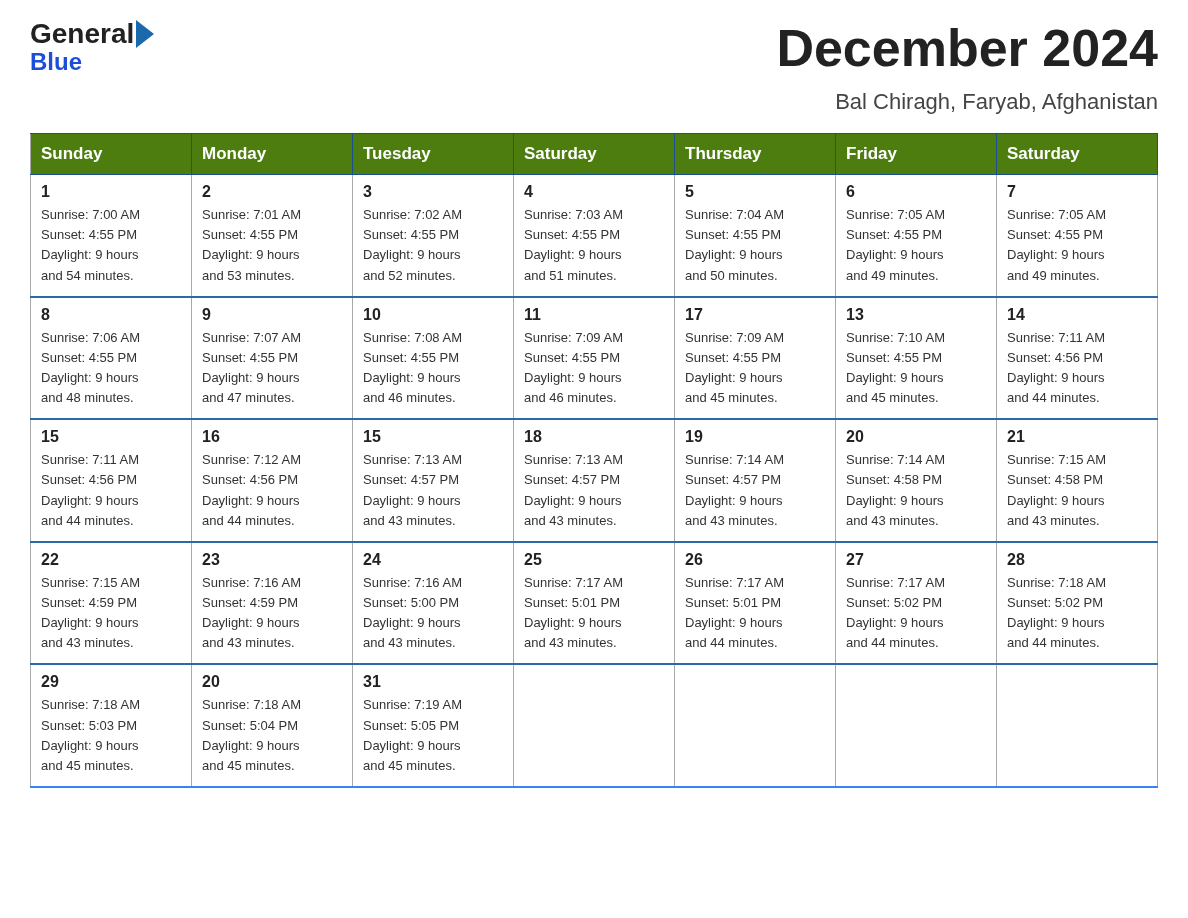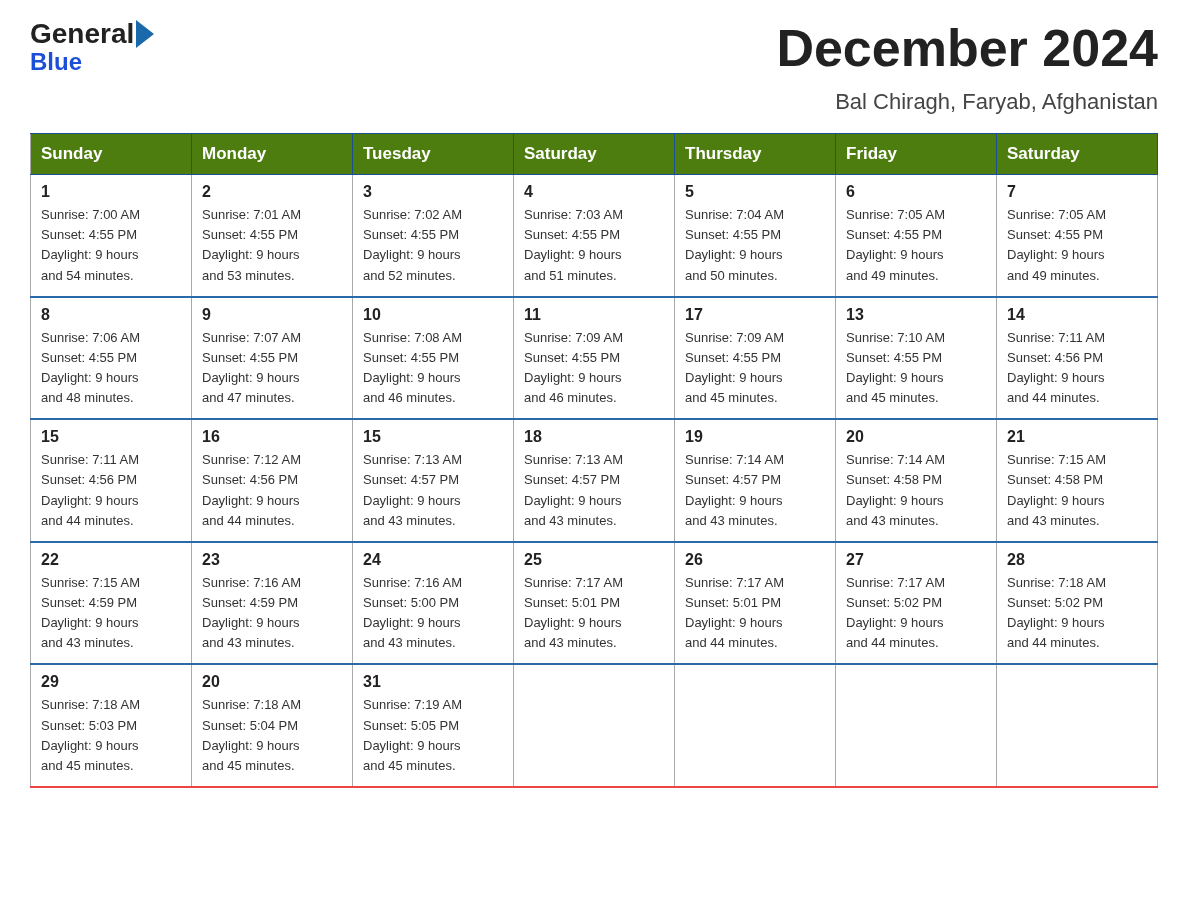--- a/index.html
+++ b/index.html
@@ -100,7 +100,7 @@
       background: #fff;
     }
     .calendar-table tbody tr:last-child td {
-      border-bottom: 2px solid #ef4444;
+      border-bottom: 2px solid #3b82f6;
     }
     .row-divider td {
       border-top: 2px solid #2a6aab !important;

